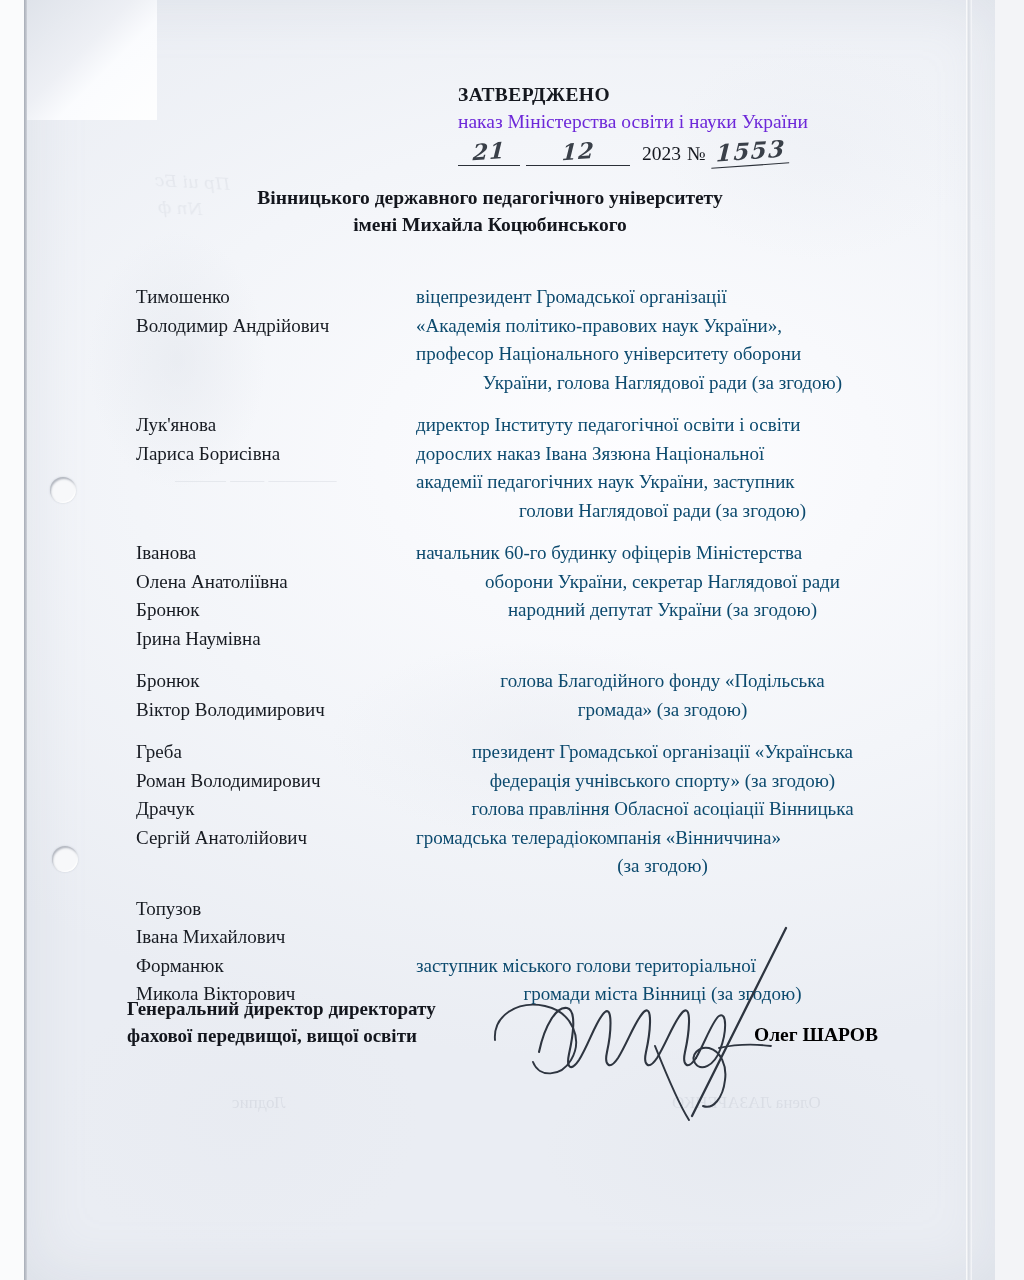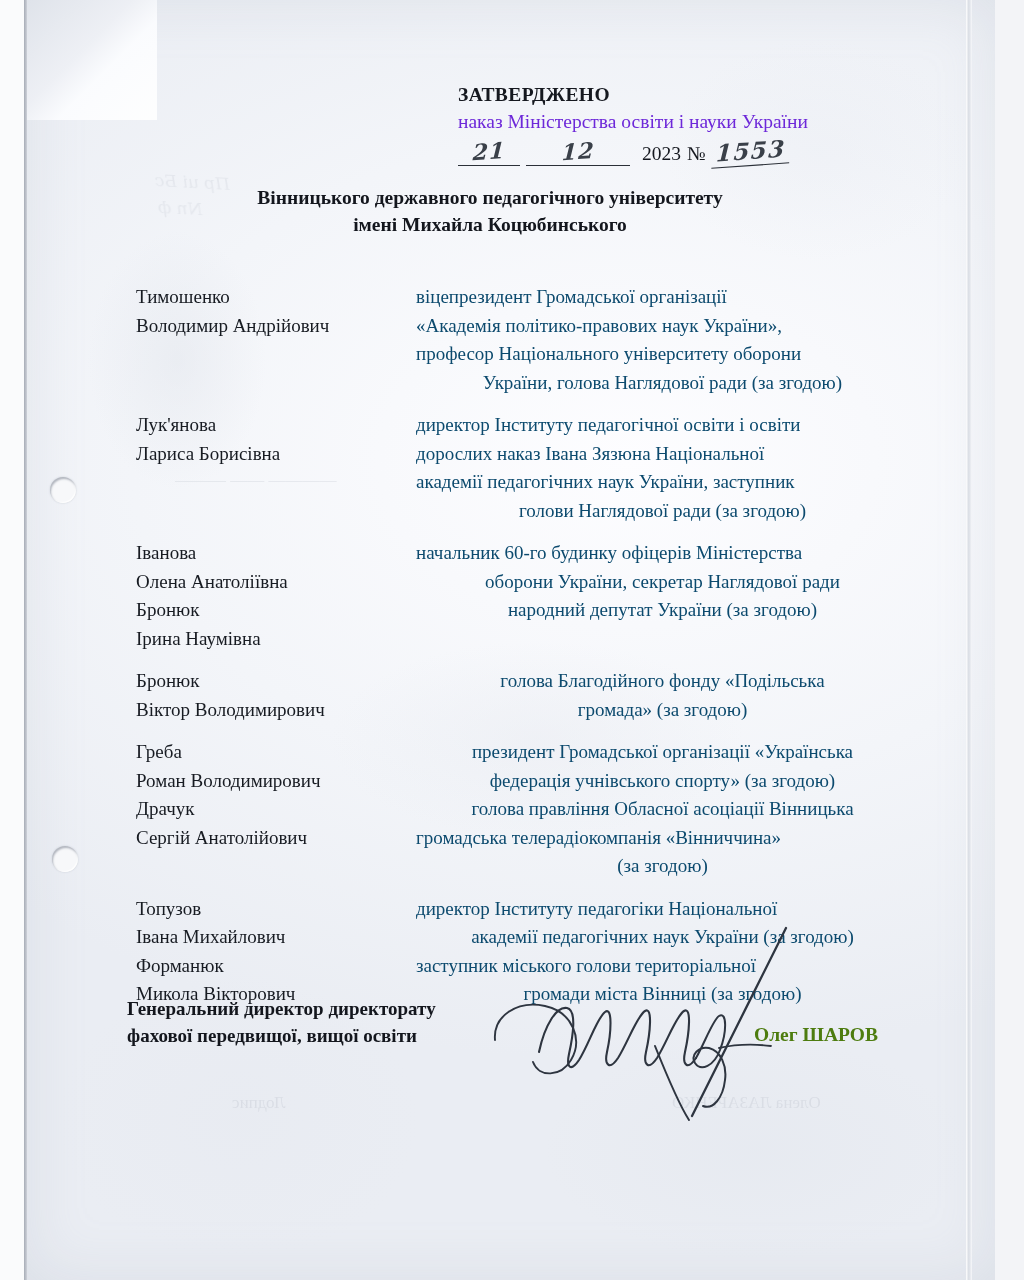--- a/index.html
+++ b/index.html
@@ -421,10 +421,6 @@
           <div class="m-names">
             <span class="nm">Топузов</span>
             <span class="nm">Івана Михайлович</span>
-          </div>
-          <div class="m-desc">
-            <p>директор Інституту педагогіки Національної</p>
-            <p class="last-line">академії педагогічних наук України (за згодою)</p>
           </div>
         </div>
         <div class="member-row">

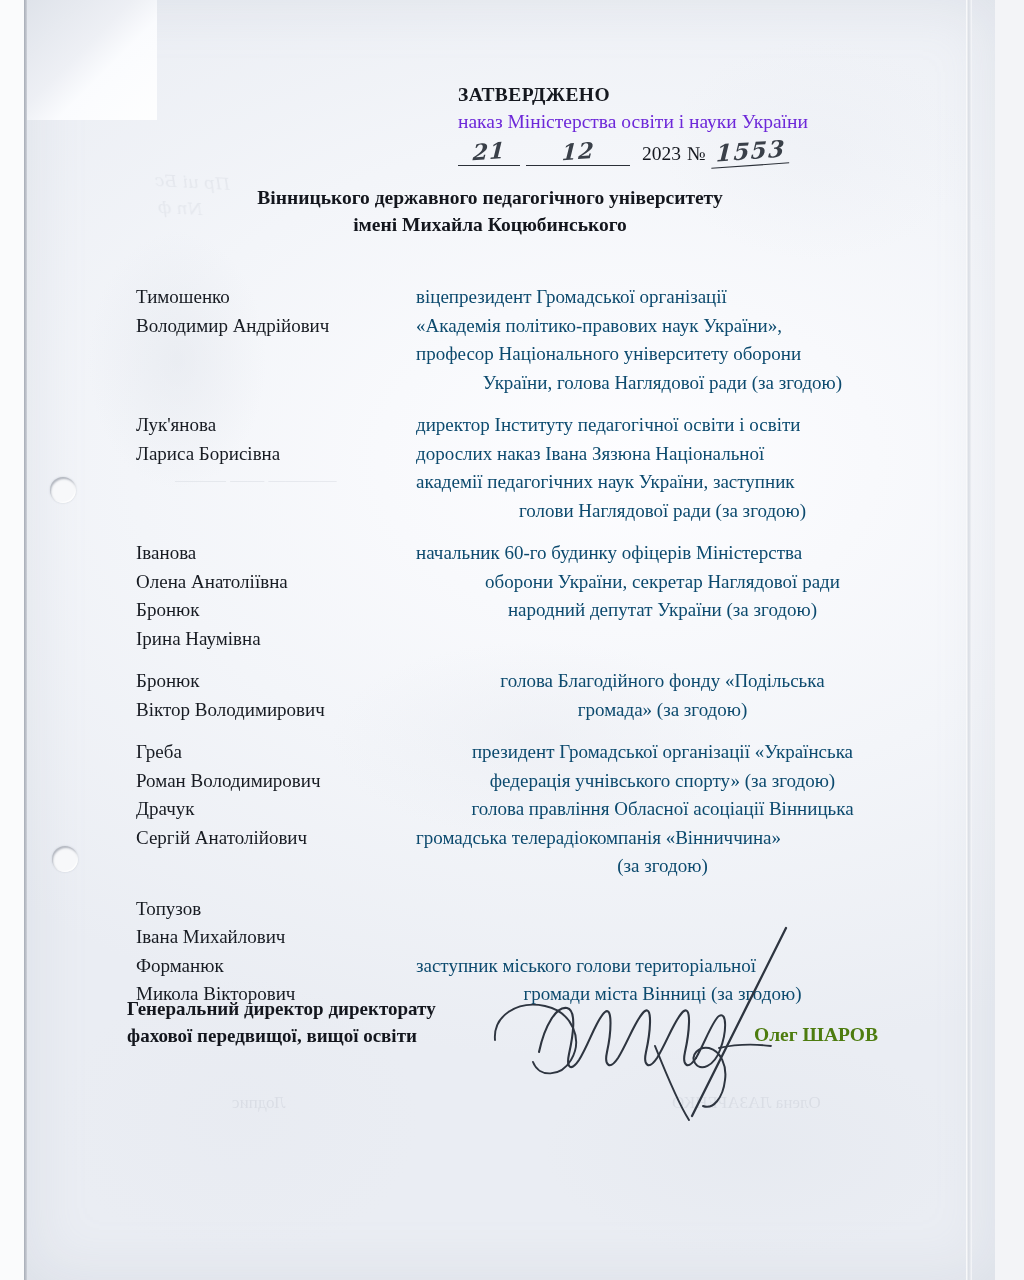--- a/index.html
+++ b/index.html
@@ -239,7 +239,7 @@
     top: 29px;
     font-weight: bold;
     font-size: 19.5px;
-    color: #4d7c0f;
+    color: #000000;
     white-space: nowrap;
   }
   .signature-svg {

